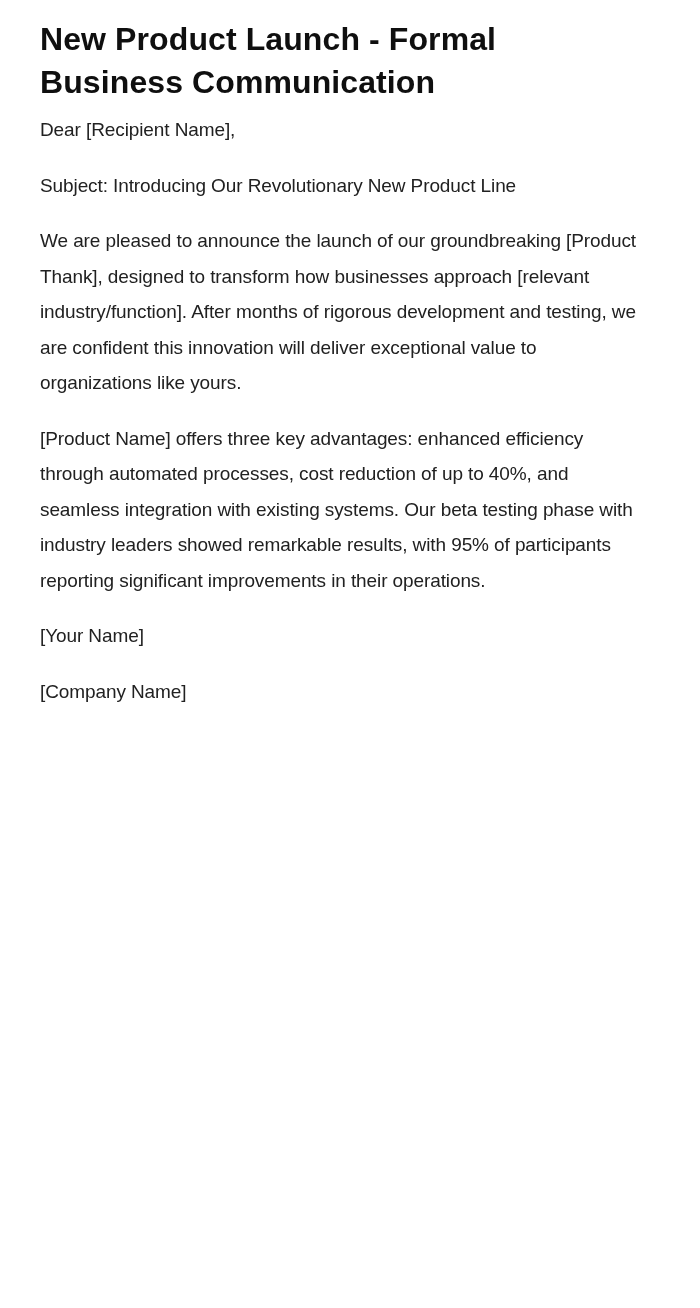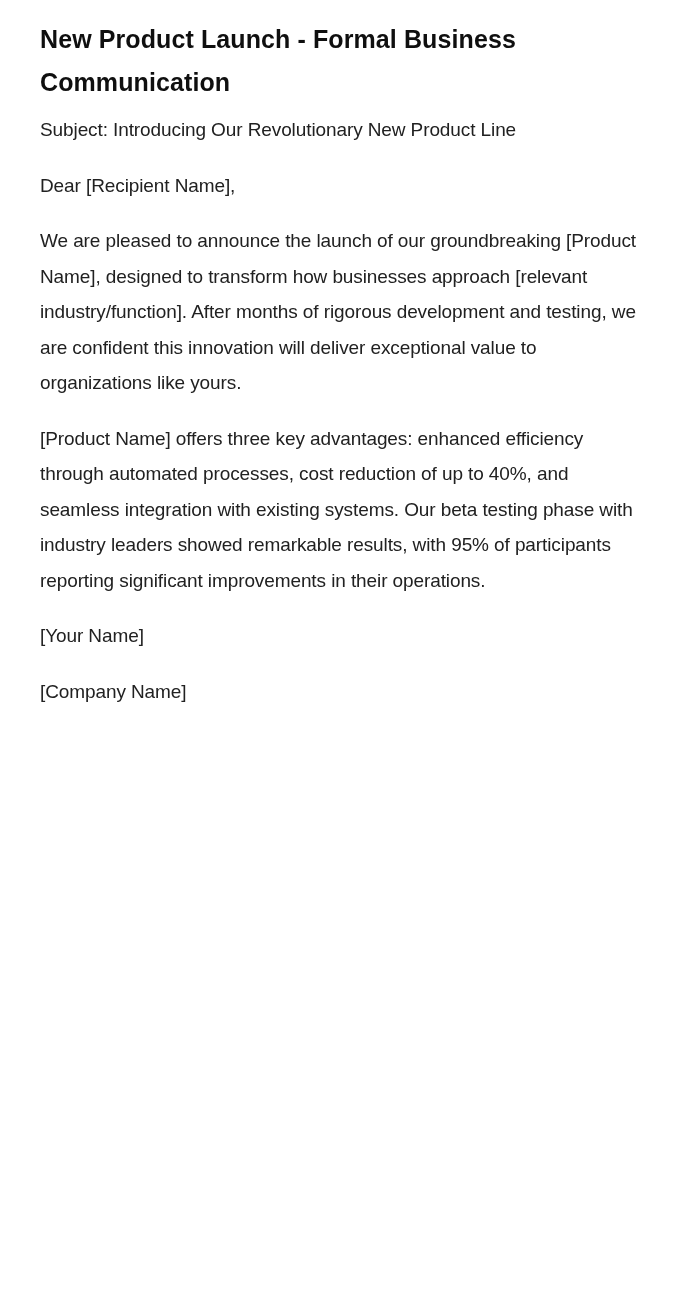--- a/index.html
+++ b/index.html
@@ -17,7 +17,7 @@
   }
   .doc-title {
     font-family: "Liberation Sans", sans-serif;
-    font-size: 25px;
+    font-size: 32px;
     line-height: 43px;
     font-weight: 700;
     color: #0f0f0f;

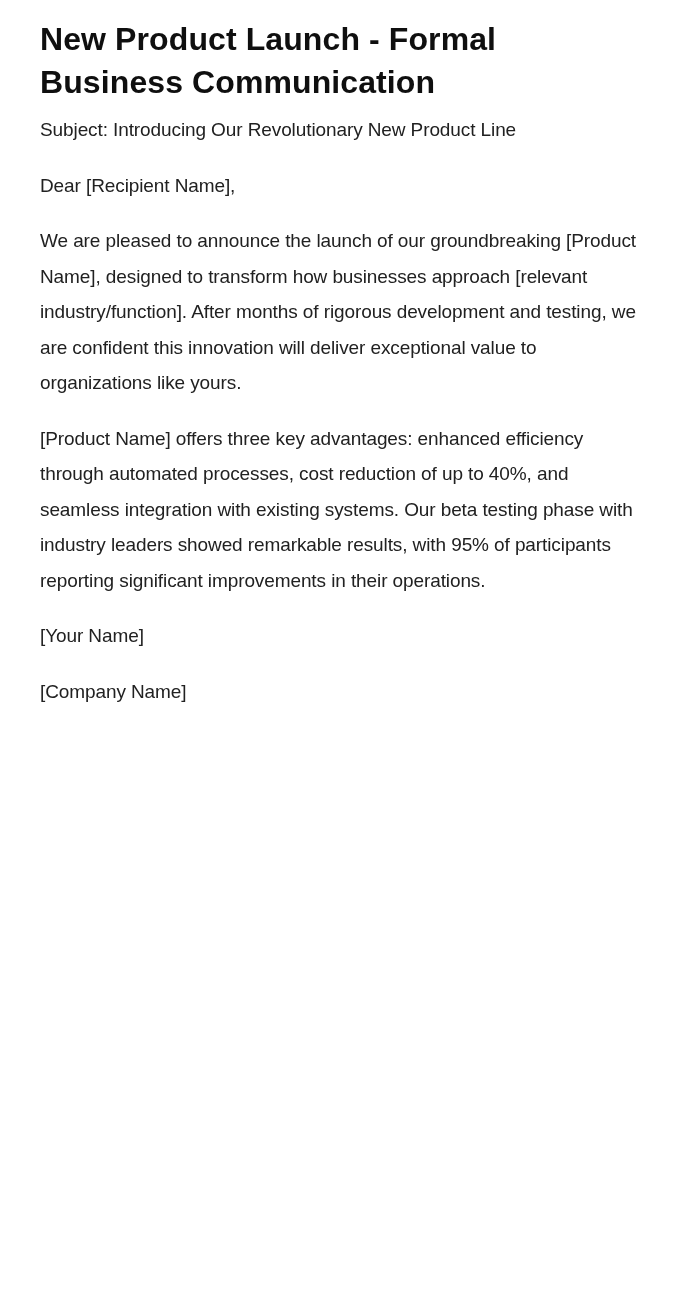--- a/index.html
+++ b/index.html
@@ -44,9 +44,9 @@
 
   <h1 class="doc-title">New Product Launch - Formal Business Communication</h1>
 
+  <p class="para">Dear [Recipient Name],</p>
+
   <p class="para">Subject: Introducing Our Revolutionary New Product Line</p>
-
-  <p class="para">Dear [Recipient Name],</p>
 
   <p class="para">We are pleased to announce the launch of our groundbreaking [Product Name], designed to transform how businesses approach [relevant industry/function]. After months of rigorous development and testing, we are confident this innovation will deliver exceptional value to organizations like yours.</p>
 

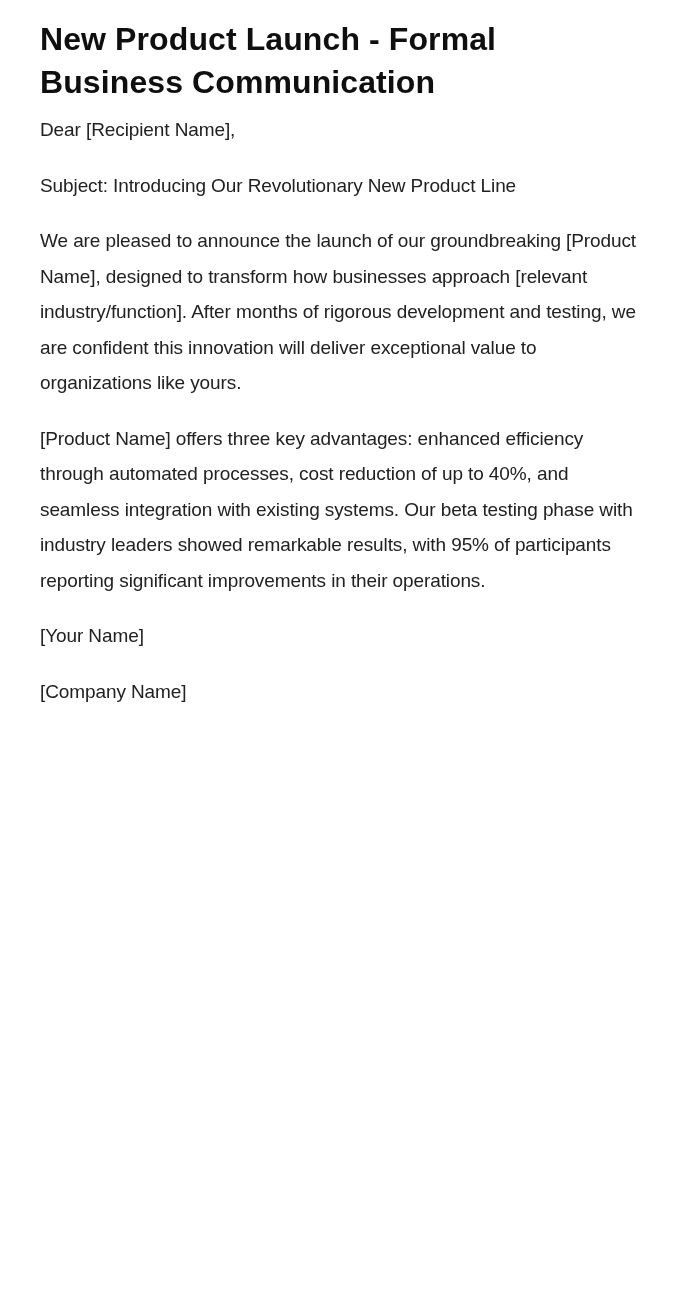--- a/index.html
+++ b/index.html
@@ -48,7 +48,7 @@
 
   <p class="para">Subject: Introducing Our Revolutionary New Product Line</p>
 
-  <p class="para">We are pleased to announce the launch of our groundbreaking [Product Name], designed to transform how businesses approach [relevant industry/function]. After months of rigorous development and testing, we are confident this innovation will deliver exceptional value to organizations like yours.</p>
+  <p class="para">We are pleased to announce the launch of our groundbreaking [Product Thank], designed to transform how businesses approach [relevant industry/function]. After months of rigorous development and testing, we are confident this innovation will deliver exceptional value to organizations like yours.</p>
 
   <p class="para">[Product Name] offers three key advantages: enhanced efficiency through automated processes, cost reduction of up to 40%, and seamless integration with existing systems. Our beta testing phase with industry leaders showed remarkable results, with 95% of participants reporting significant improvements in their operations.</p>
 

